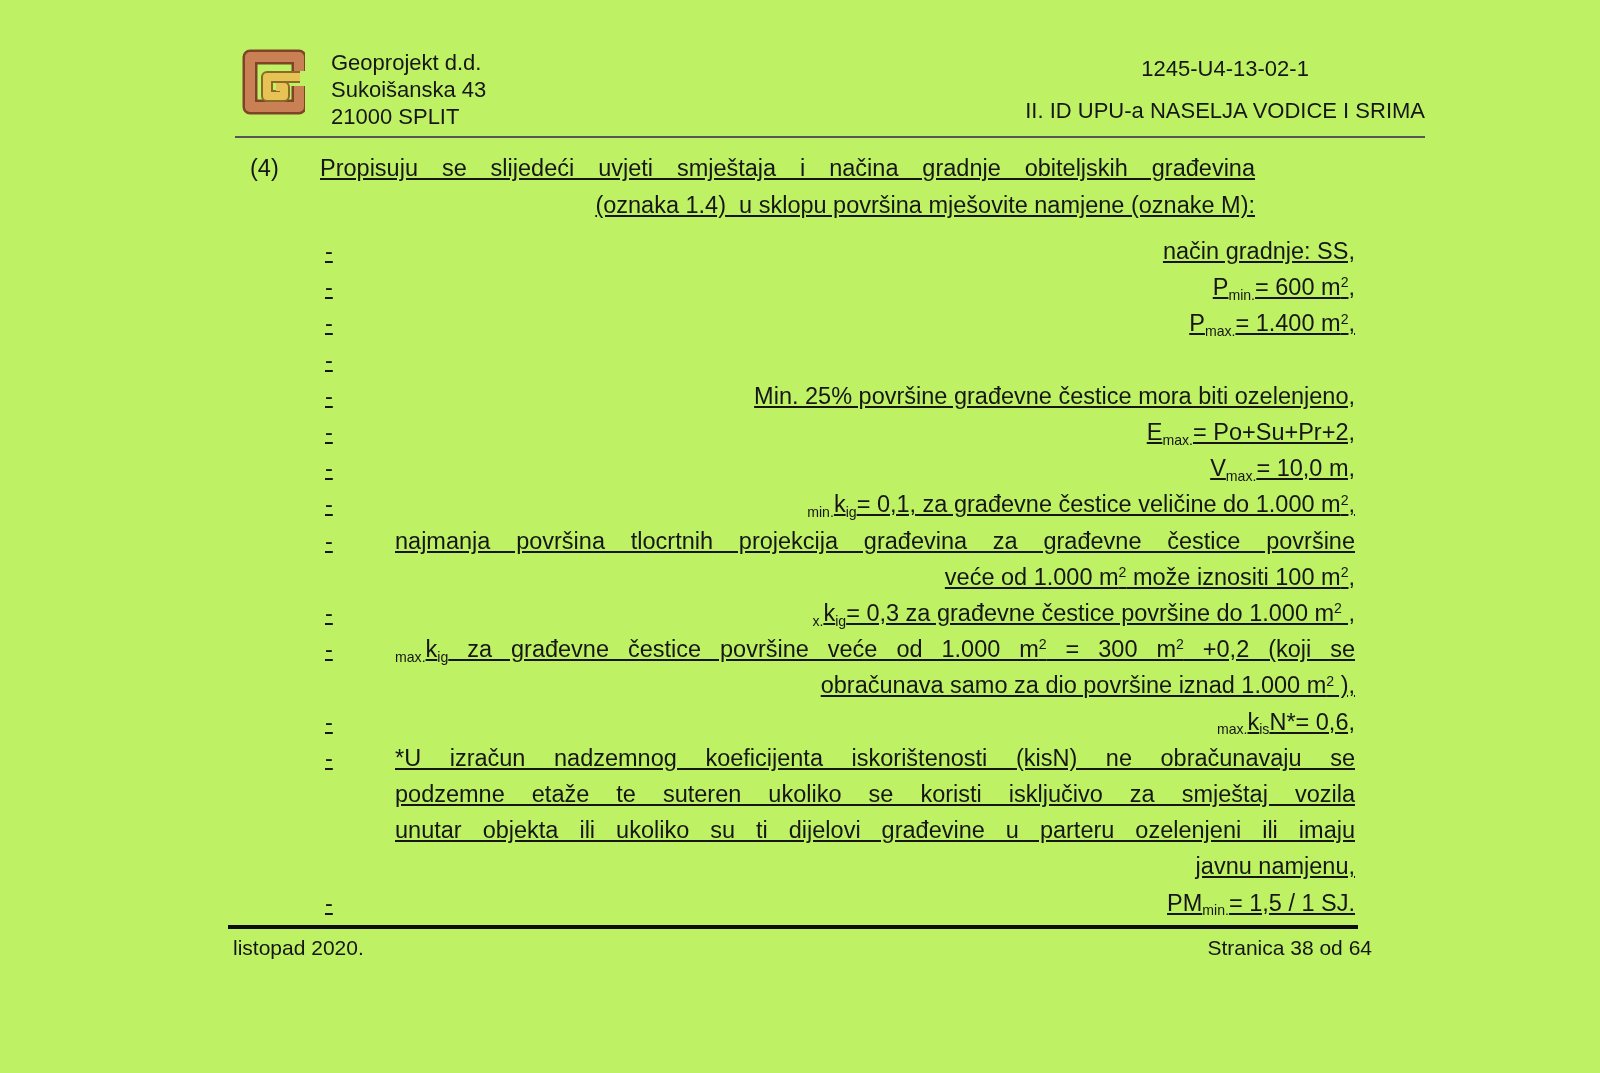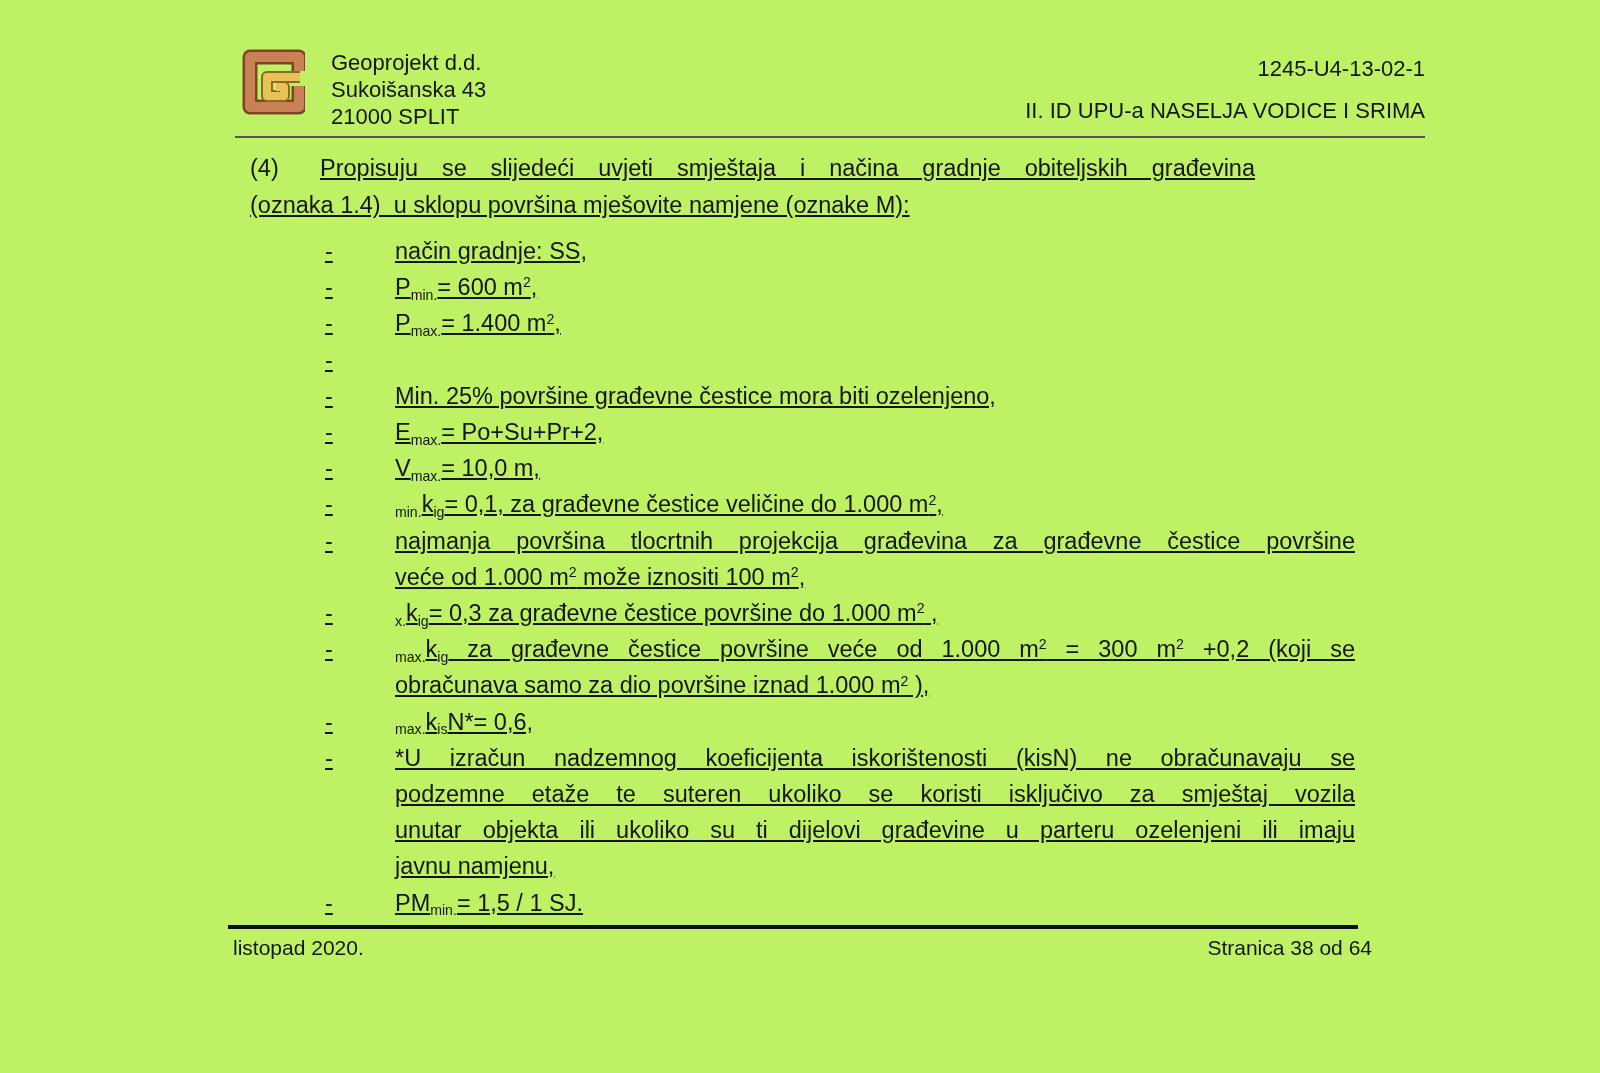--- a/index.html
+++ b/index.html
@@ -16,7 +16,7 @@
   .hleft { display:flex; gap:26px; }
   .logo { width:68px; height:72px; flex:0 0 auto; }
   .company { font-size:22px; line-height:27px; padding-top:3px; white-space:nowrap; }
-  .hright { text-align:right; font-size:22px; line-height:42px; padding-top:2px; white-space:nowrap; }
+  .hright { text-align:center; font-size:22px; line-height:42px; padding-top:2px; white-space:nowrap; }
   .hrule { position:absolute; left:235px; top:136px; width:1190px; height:2px; background:#565656; }
 
   

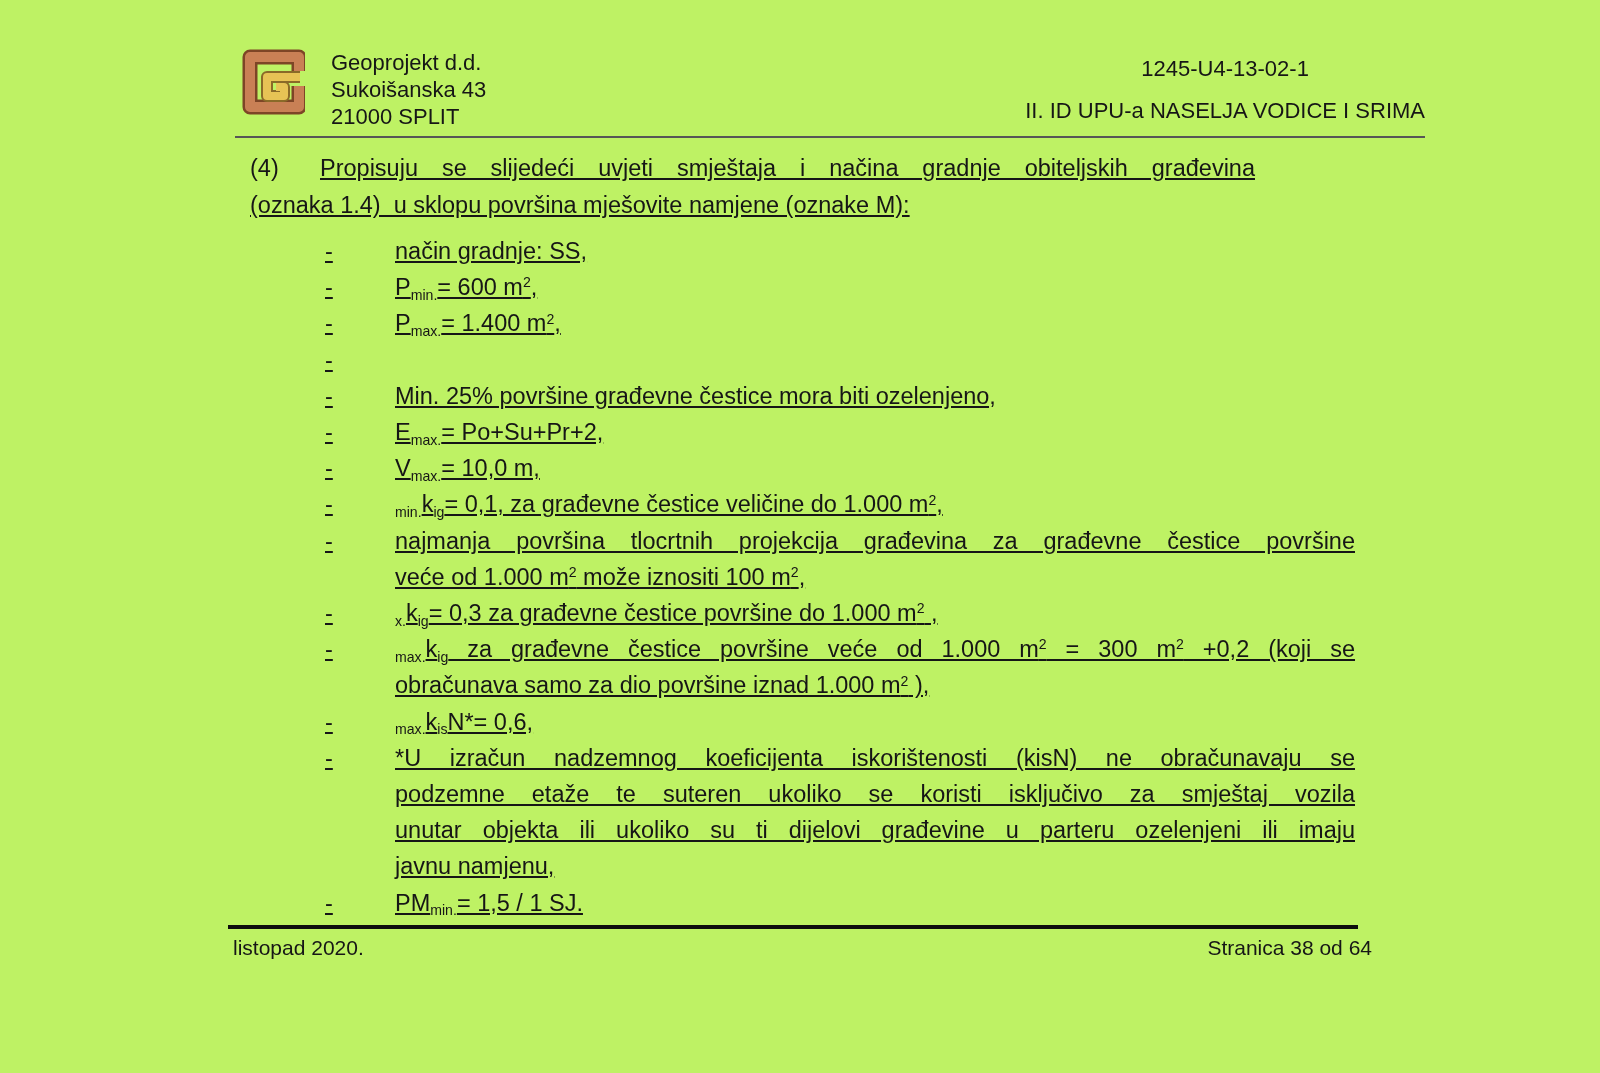--- a/index.html
+++ b/index.html
@@ -23,7 +23,7 @@
   .main { position:absolute; left:250px; top:150px; width:1105px;text-decoration:underline; }
   .para { margin:0; width:1005px; font-size:23.5px; line-height:37px; }
   .pnum { display:inline-block; width:70px; }
-  .pline, .tline { display:block; }
+  .pline, .tline { display:block;text-align:right; }
   .just { text-align:justify; text-align-last:justify; }
 
   .list { margin-top:9px; font-size:23.5px; line-height:36.2px; }

